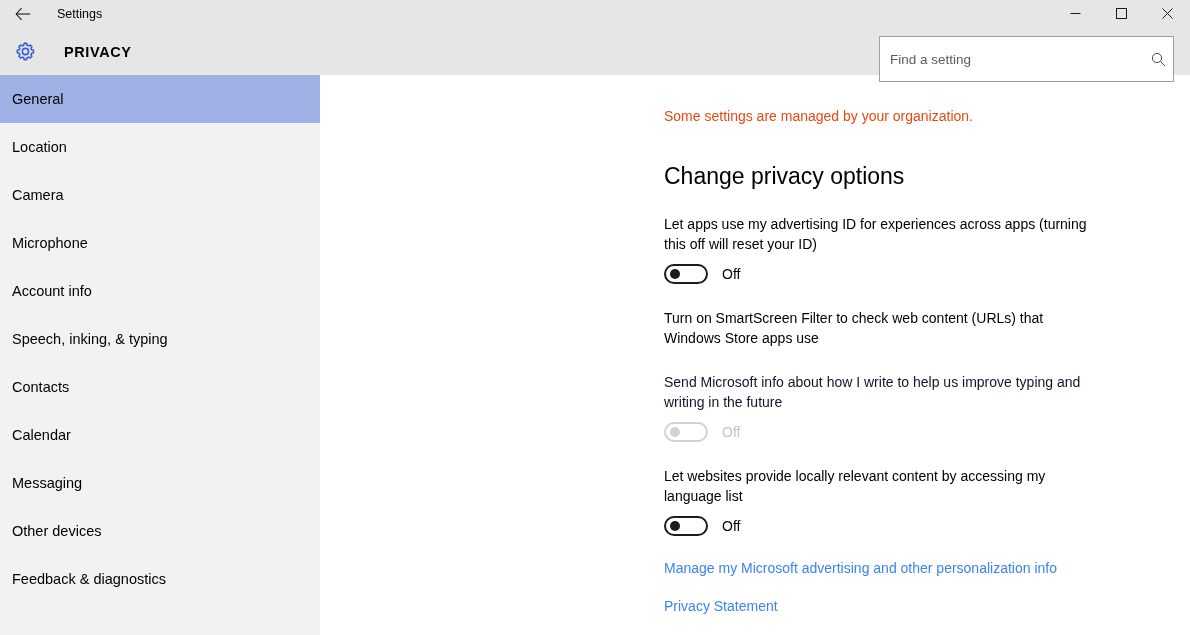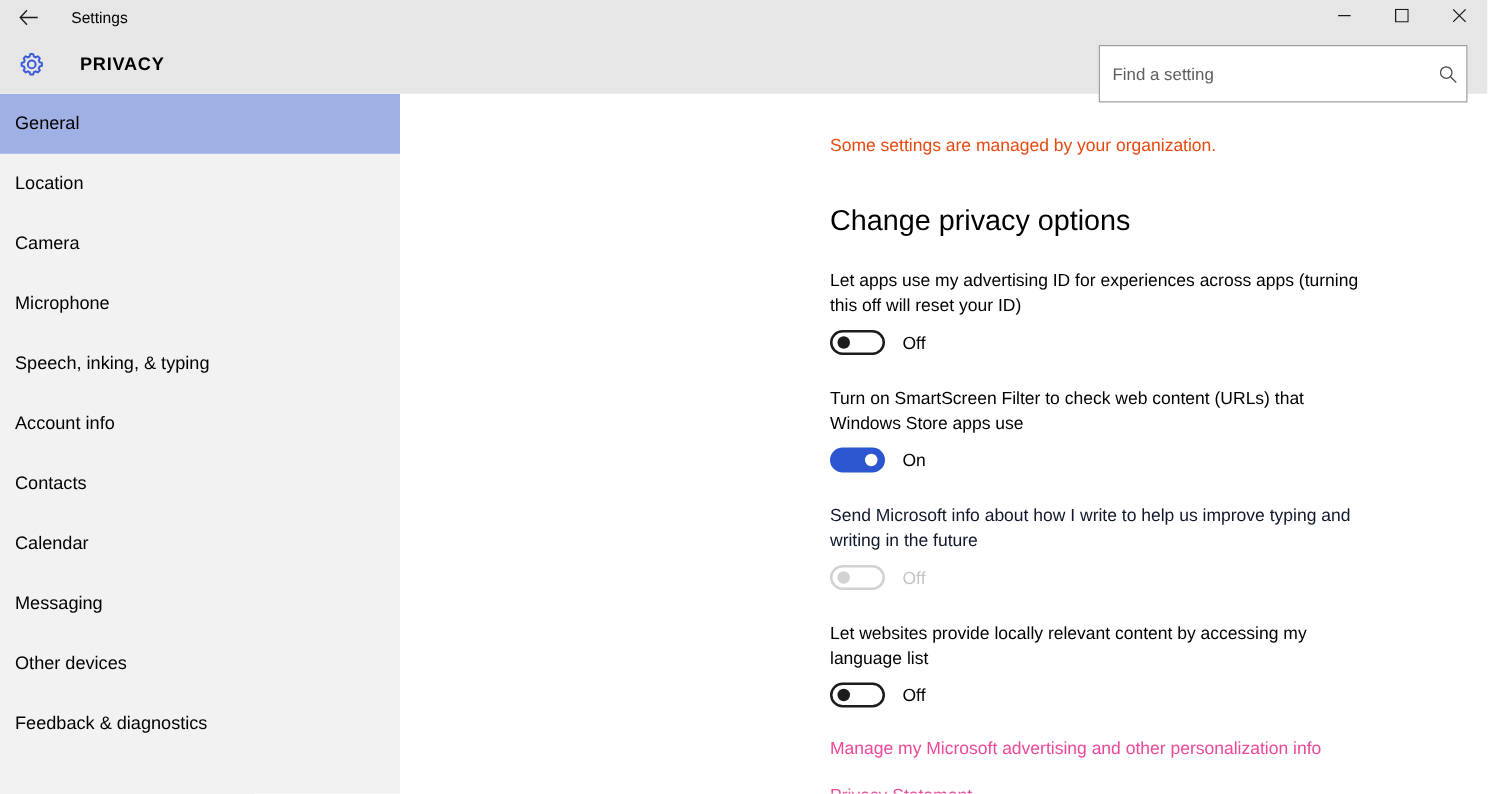--- a/index.html
+++ b/index.html
@@ -299,10 +299,10 @@
       <span>Microphone</span>
     </div>
     <div class="nav-item">
+      <span>Account info</span>
+    </div>
+    <div class="nav-item">
       <span>Speech, inking, &amp; typing</span>
-    </div>
-    <div class="nav-item">
-      <span>Account info</span>
     </div>
     <div class="nav-item">
       <span>Contacts</span>

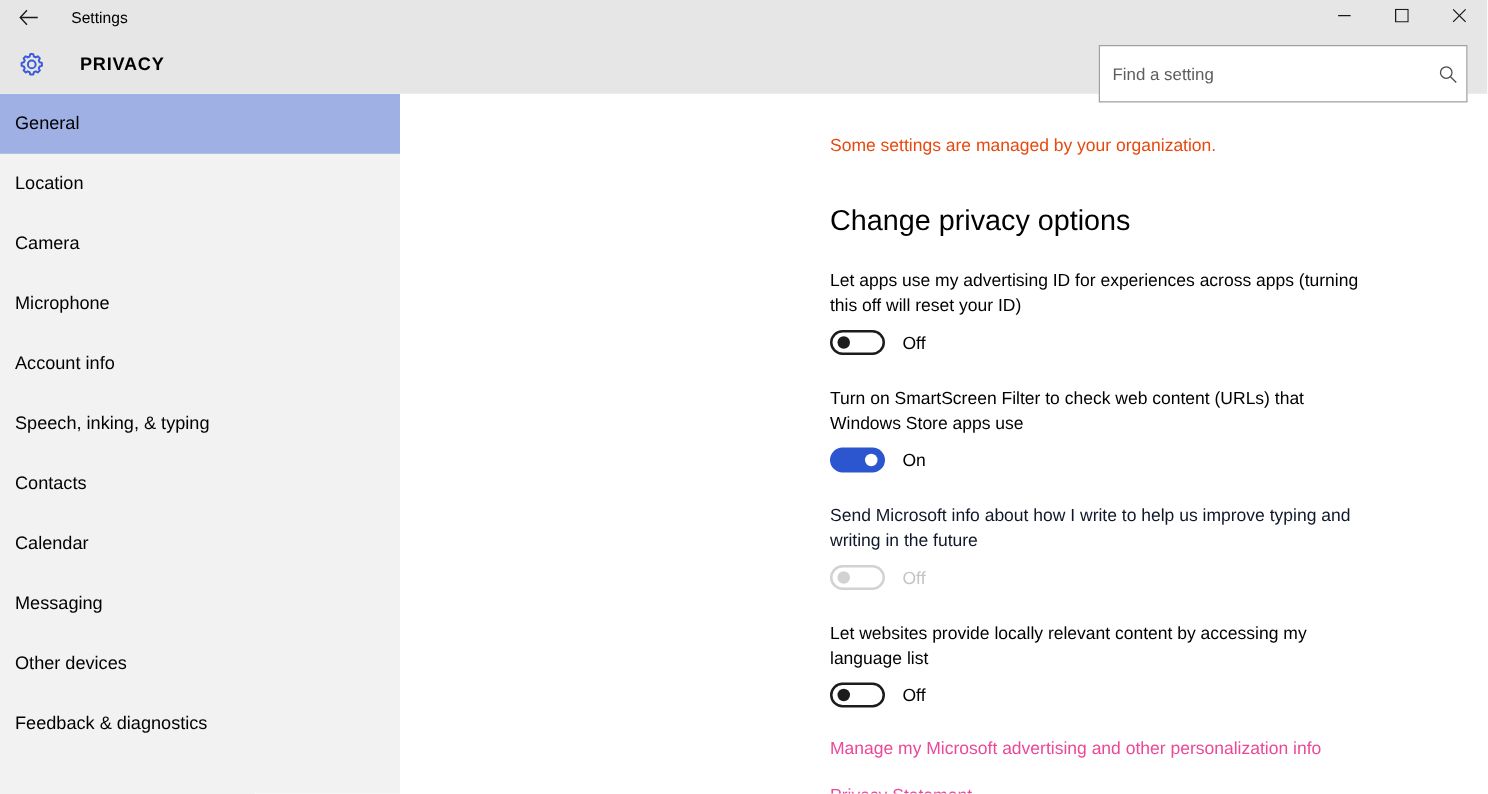--- a/index.html
+++ b/index.html
@@ -340,12 +340,6 @@
 
       <div class="setting">
         <div class="setting-label">Turn on SmartScreen Filter to check web content (URLs) that Windows Store apps use</div>
-        <div class="toggle-row">
-          <div class="toggle on">
-            <div class="knob"></div>
-          </div>
-          <span class="toggle-state">On</span>
-        </div>
       </div>
 
       <div class="setting disabled">

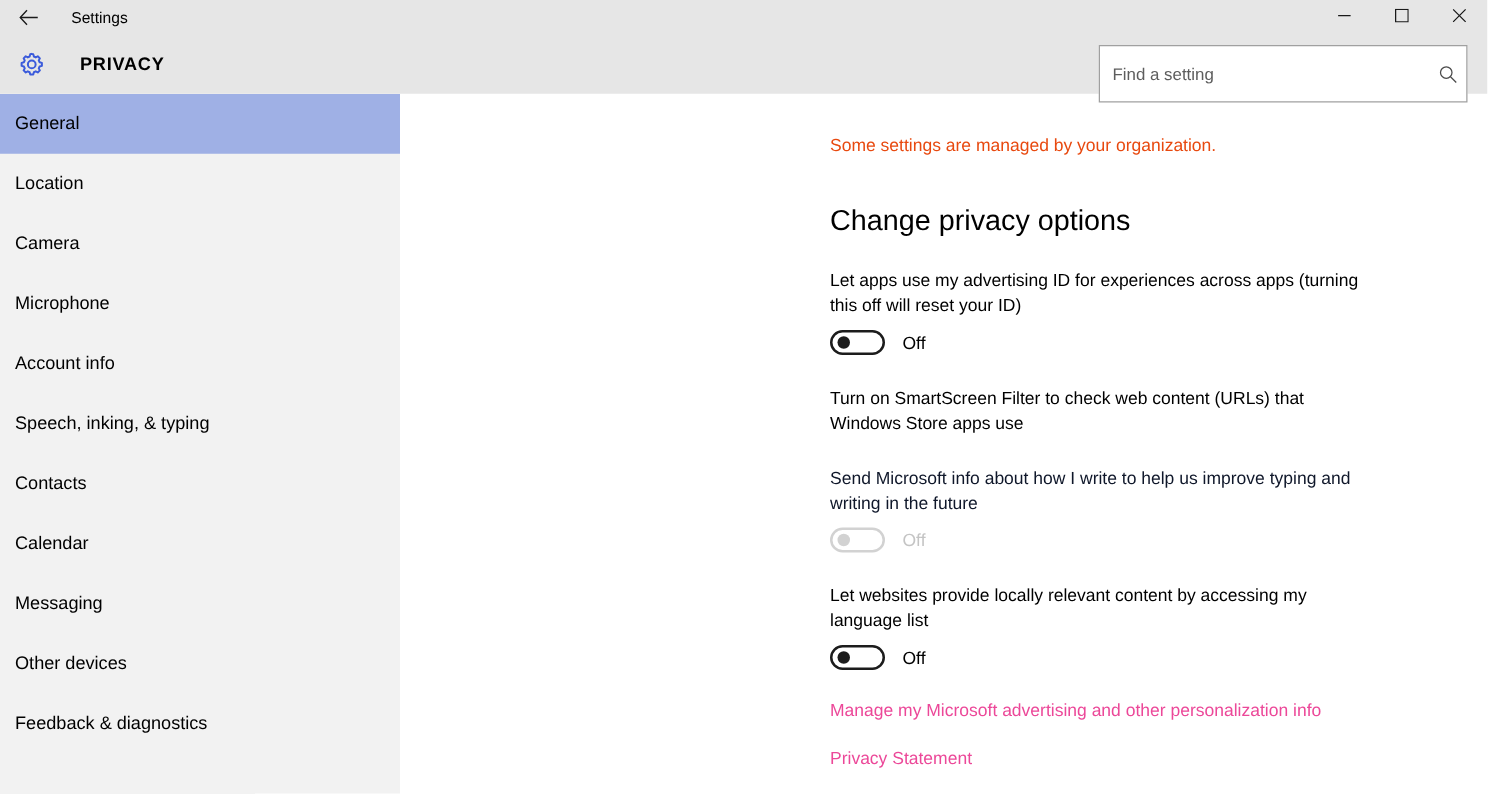--- a/index.html
+++ b/index.html
@@ -217,7 +217,7 @@
   .link {
     display: block;
     font-size: 14px;
-    color: #ec4899;
+    color: #3b82f6;
     text-decoration: none;
     margin-bottom: 22px;
     cursor: pointer;

